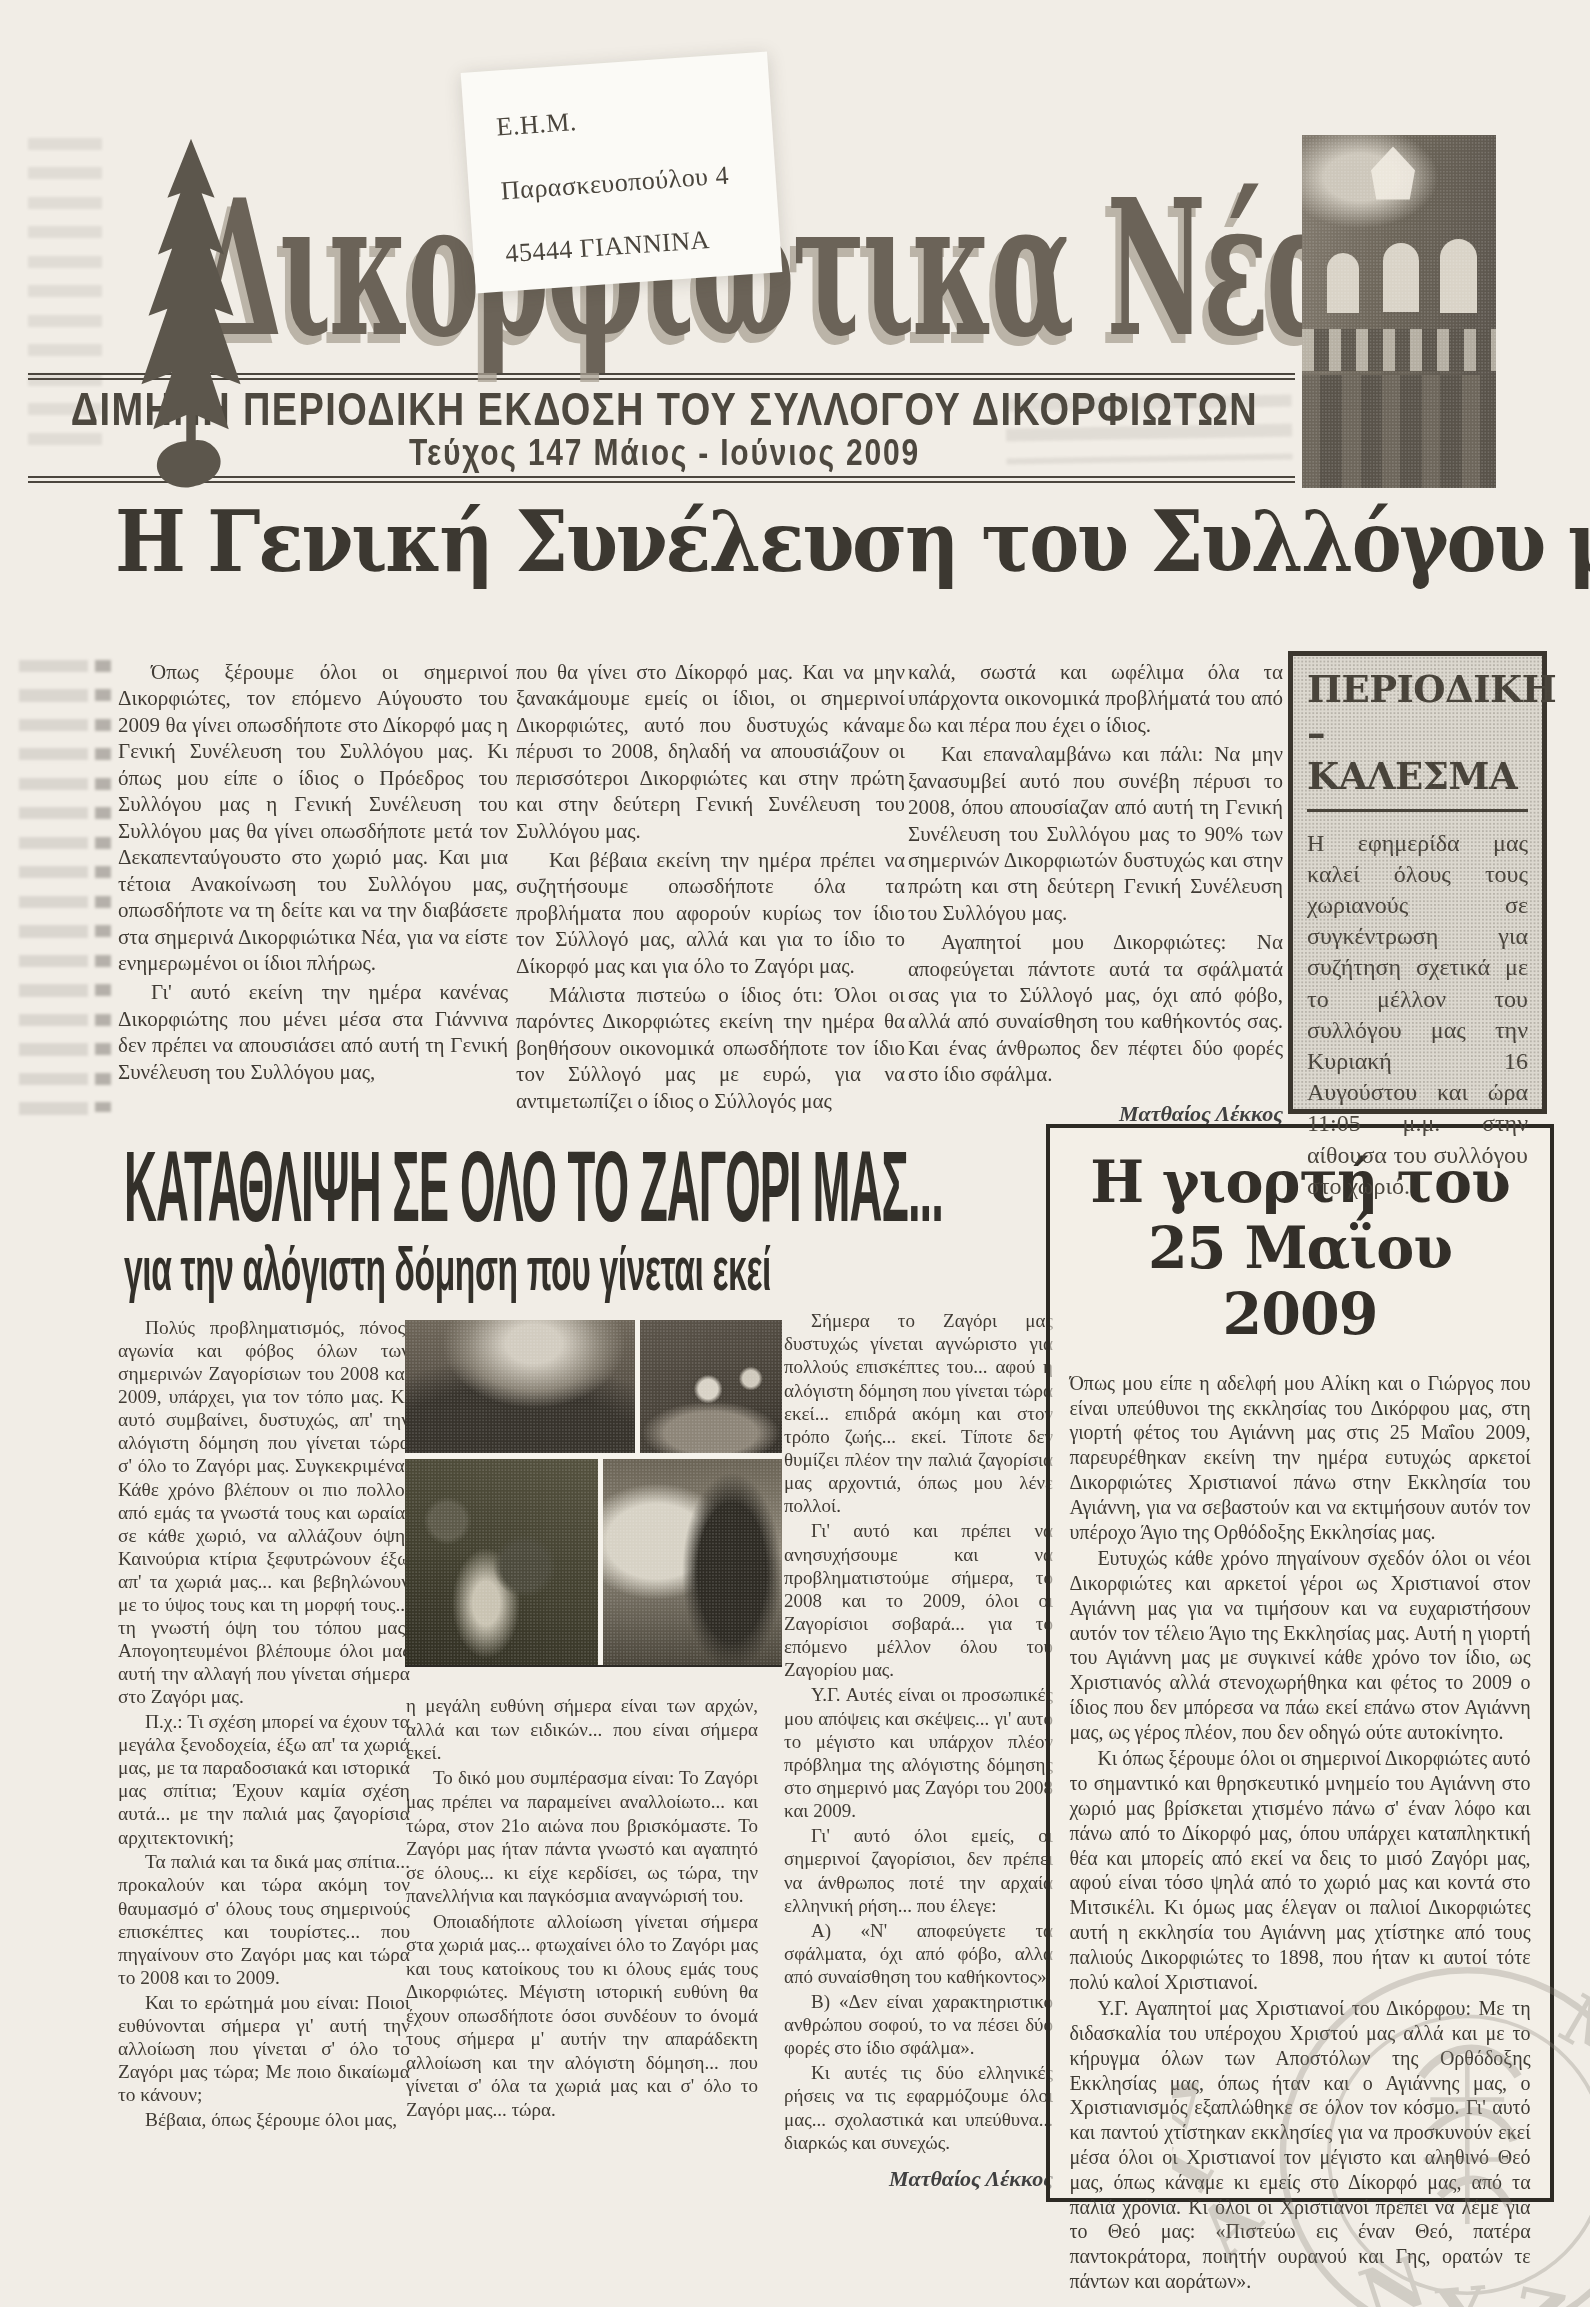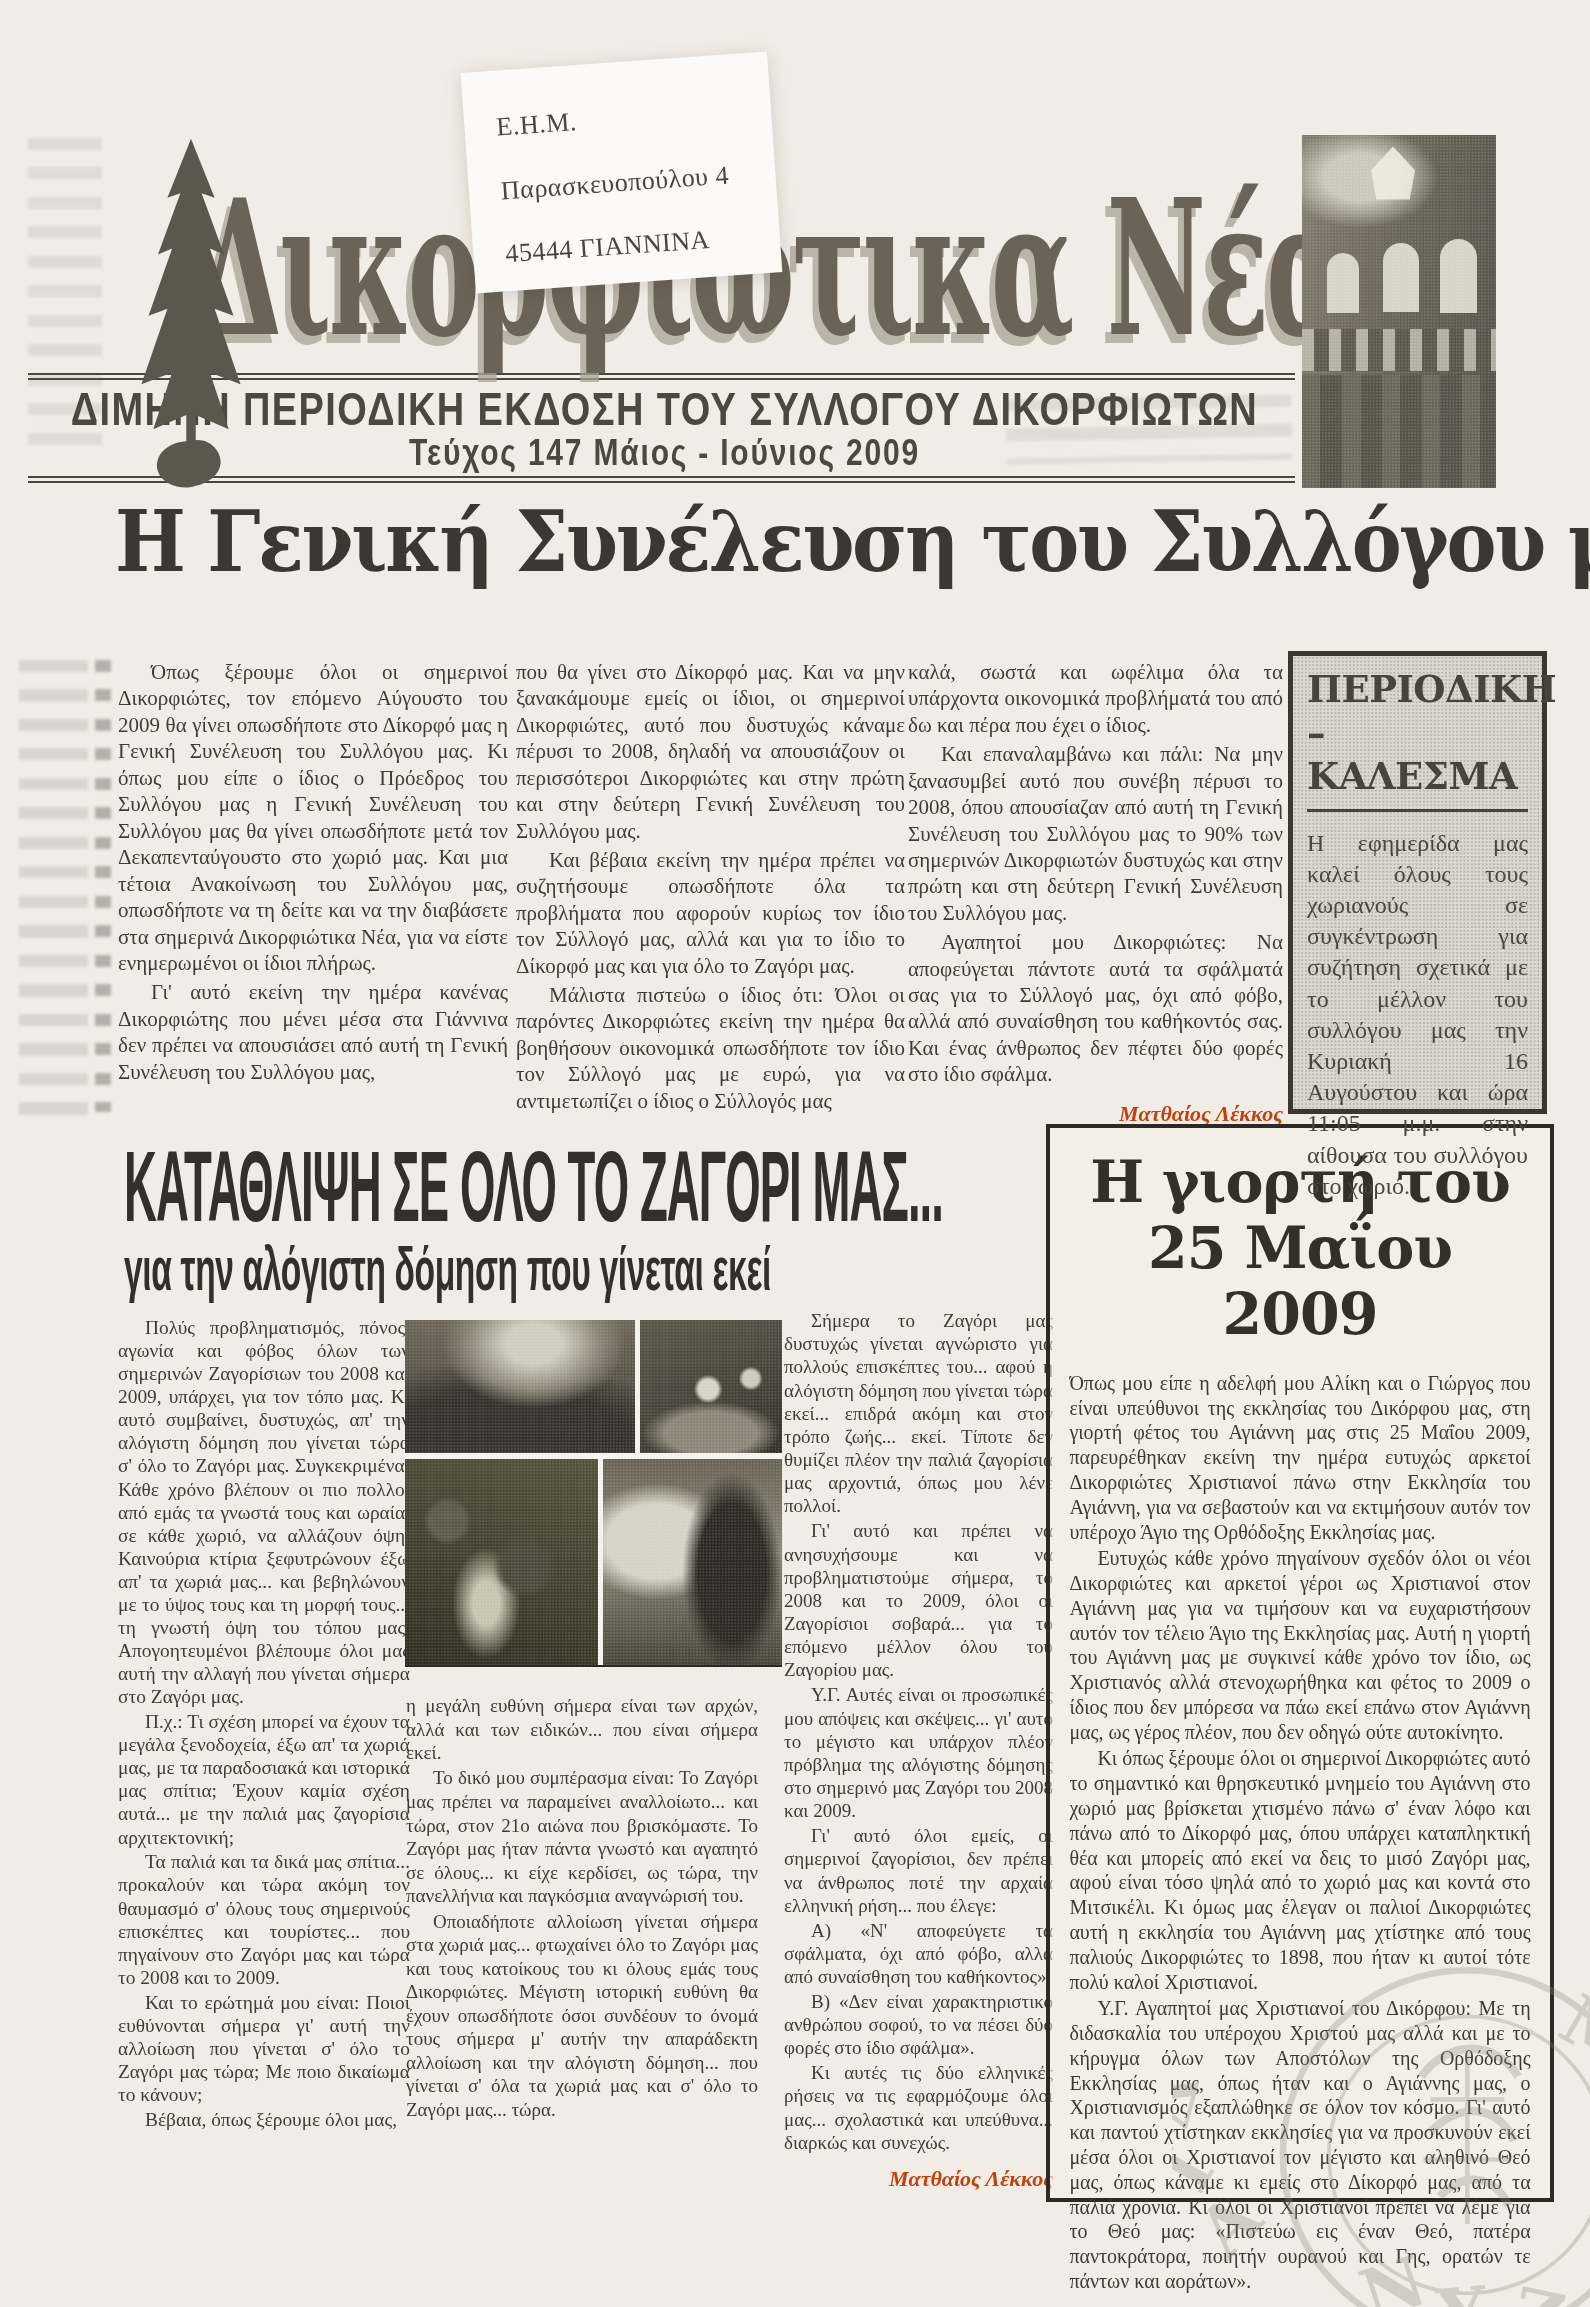--- a/index.html
+++ b/index.html
@@ -102,7 +102,7 @@
   .lead-c1 { left:118px;  top:659px; width:390px; }
   .lead-c2 { left:516px; top:659px; width:389px; }
   .lead-c3 { left:908px; top:659px; width:375px; }
-  .sig { text-align:right; font-style:italic; font-weight:bold; font-size:22px; margin-top:12px; color:#c2410c; }
+  .sig { text-align:right; font-style:italic; font-weight:bold; font-size:22px; margin-top:12px; color:#404040; }
   
   .ann-box {
     position:absolute; left:1288px; top:651px; width:259px; height:463px;

